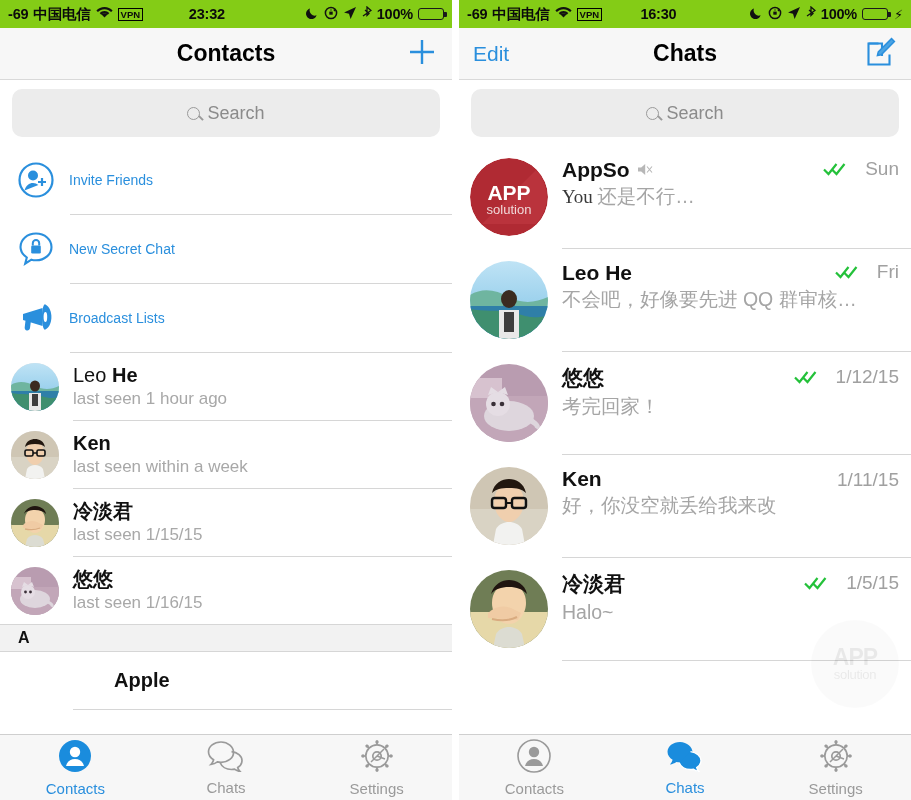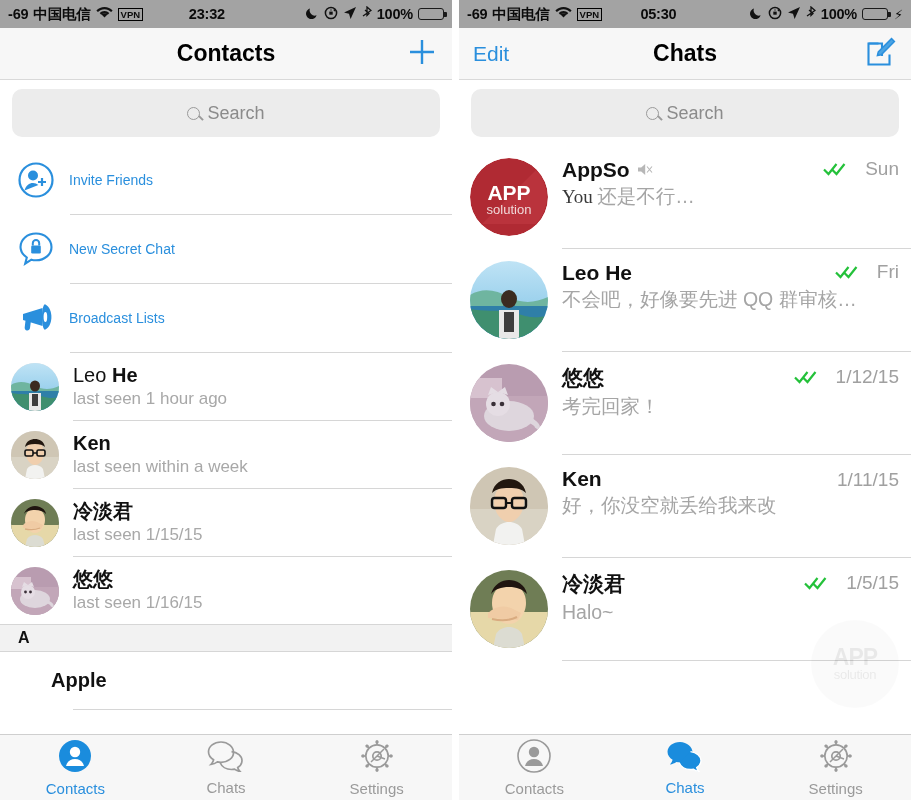--- a/index.html
+++ b/index.html
@@ -22,7 +22,7 @@
   
   .statusbar {
     height: 28px; flex: 0 0 28px;
-    background: #a3a3a3;
+    background: #84cc16;
     display: flex; align-items: center;
     padding: 0 8px;
     font-size: 14.5px; font-weight: bold; color: #0b0b0b;

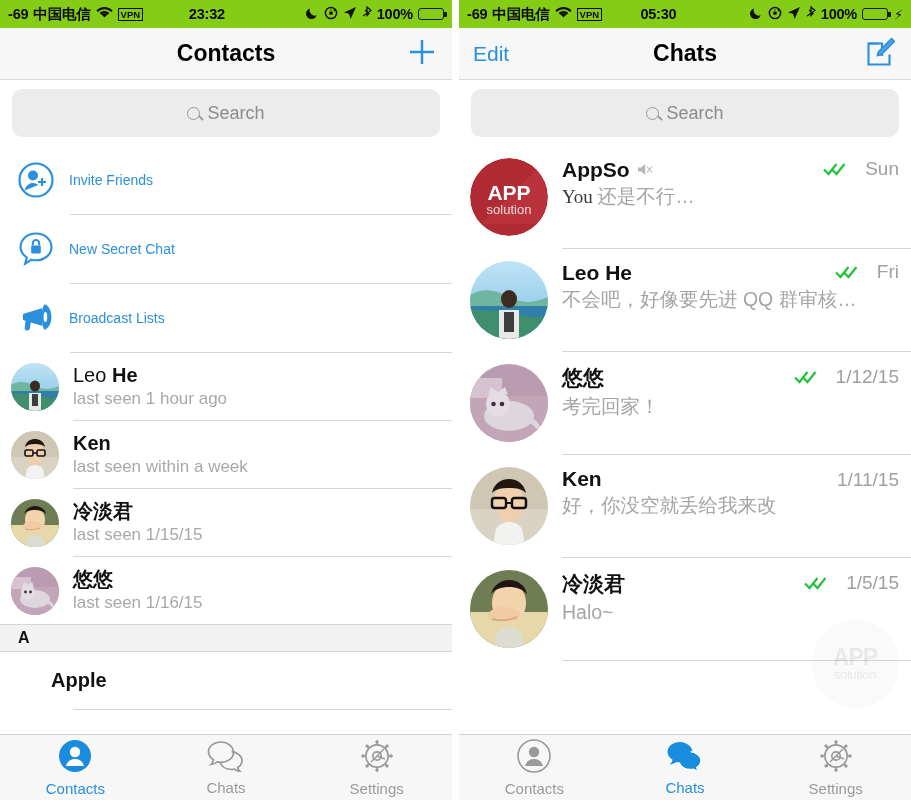--- a/index.html
+++ b/index.html
@@ -418,7 +418,7 @@
         <span class="vpn-badge">VPN</span>
       </div>
       <div class="sb-mid">
-        <span>05:30</span>
+        <span>16:30</span>
       </div>
       <div class="sb-right">
         <span>

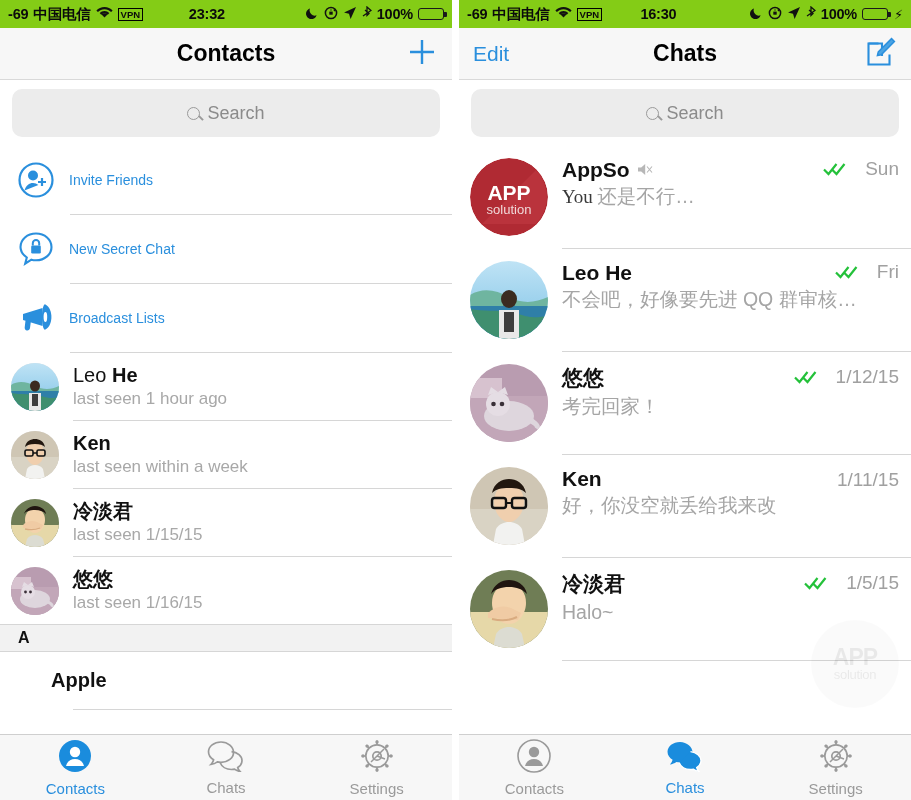--- a/index.html
+++ b/index.html
@@ -109,7 +109,7 @@
     height: 28px; display: flex; align-items: center; padding-left: 18px;
     font-size: 16px; font-weight: bold; color: #111;
   }
-  .plain-row { height: 57px; display: flex; align-items: center; padding-left: 51px; }
+  .plain-row { height: 57px; display: flex; align-items: center; padding-left: 114px; }
   .plain-row .c-name { font-size: 20px; font-weight: bold; }
 
   

